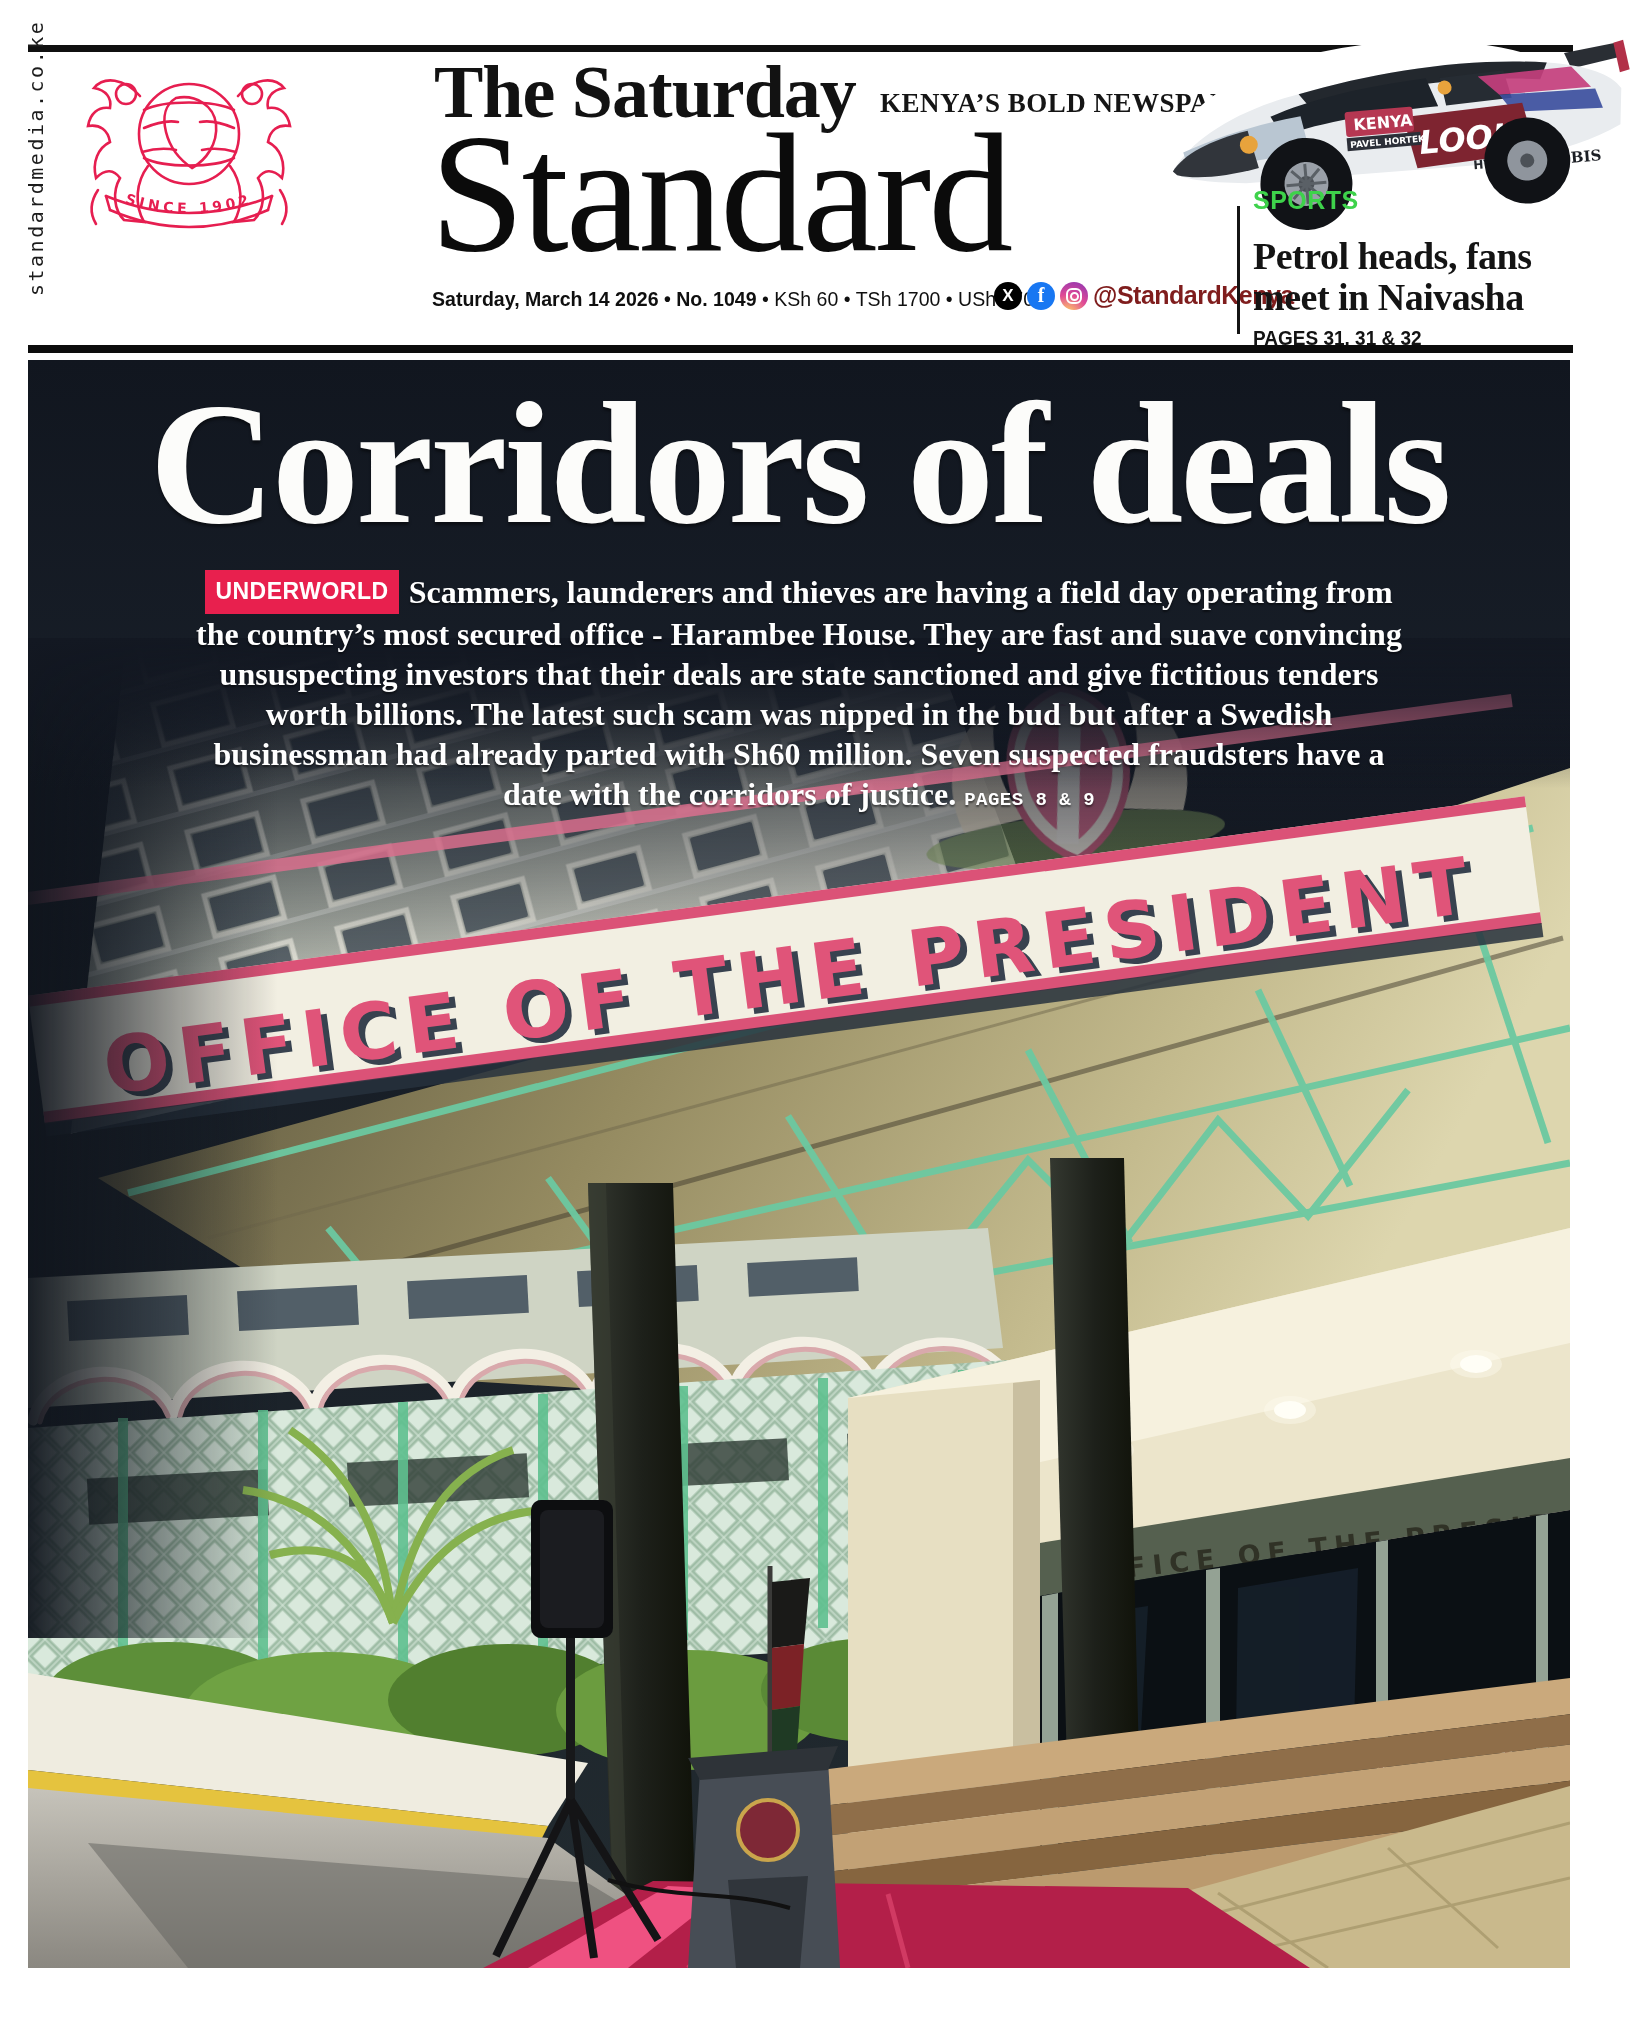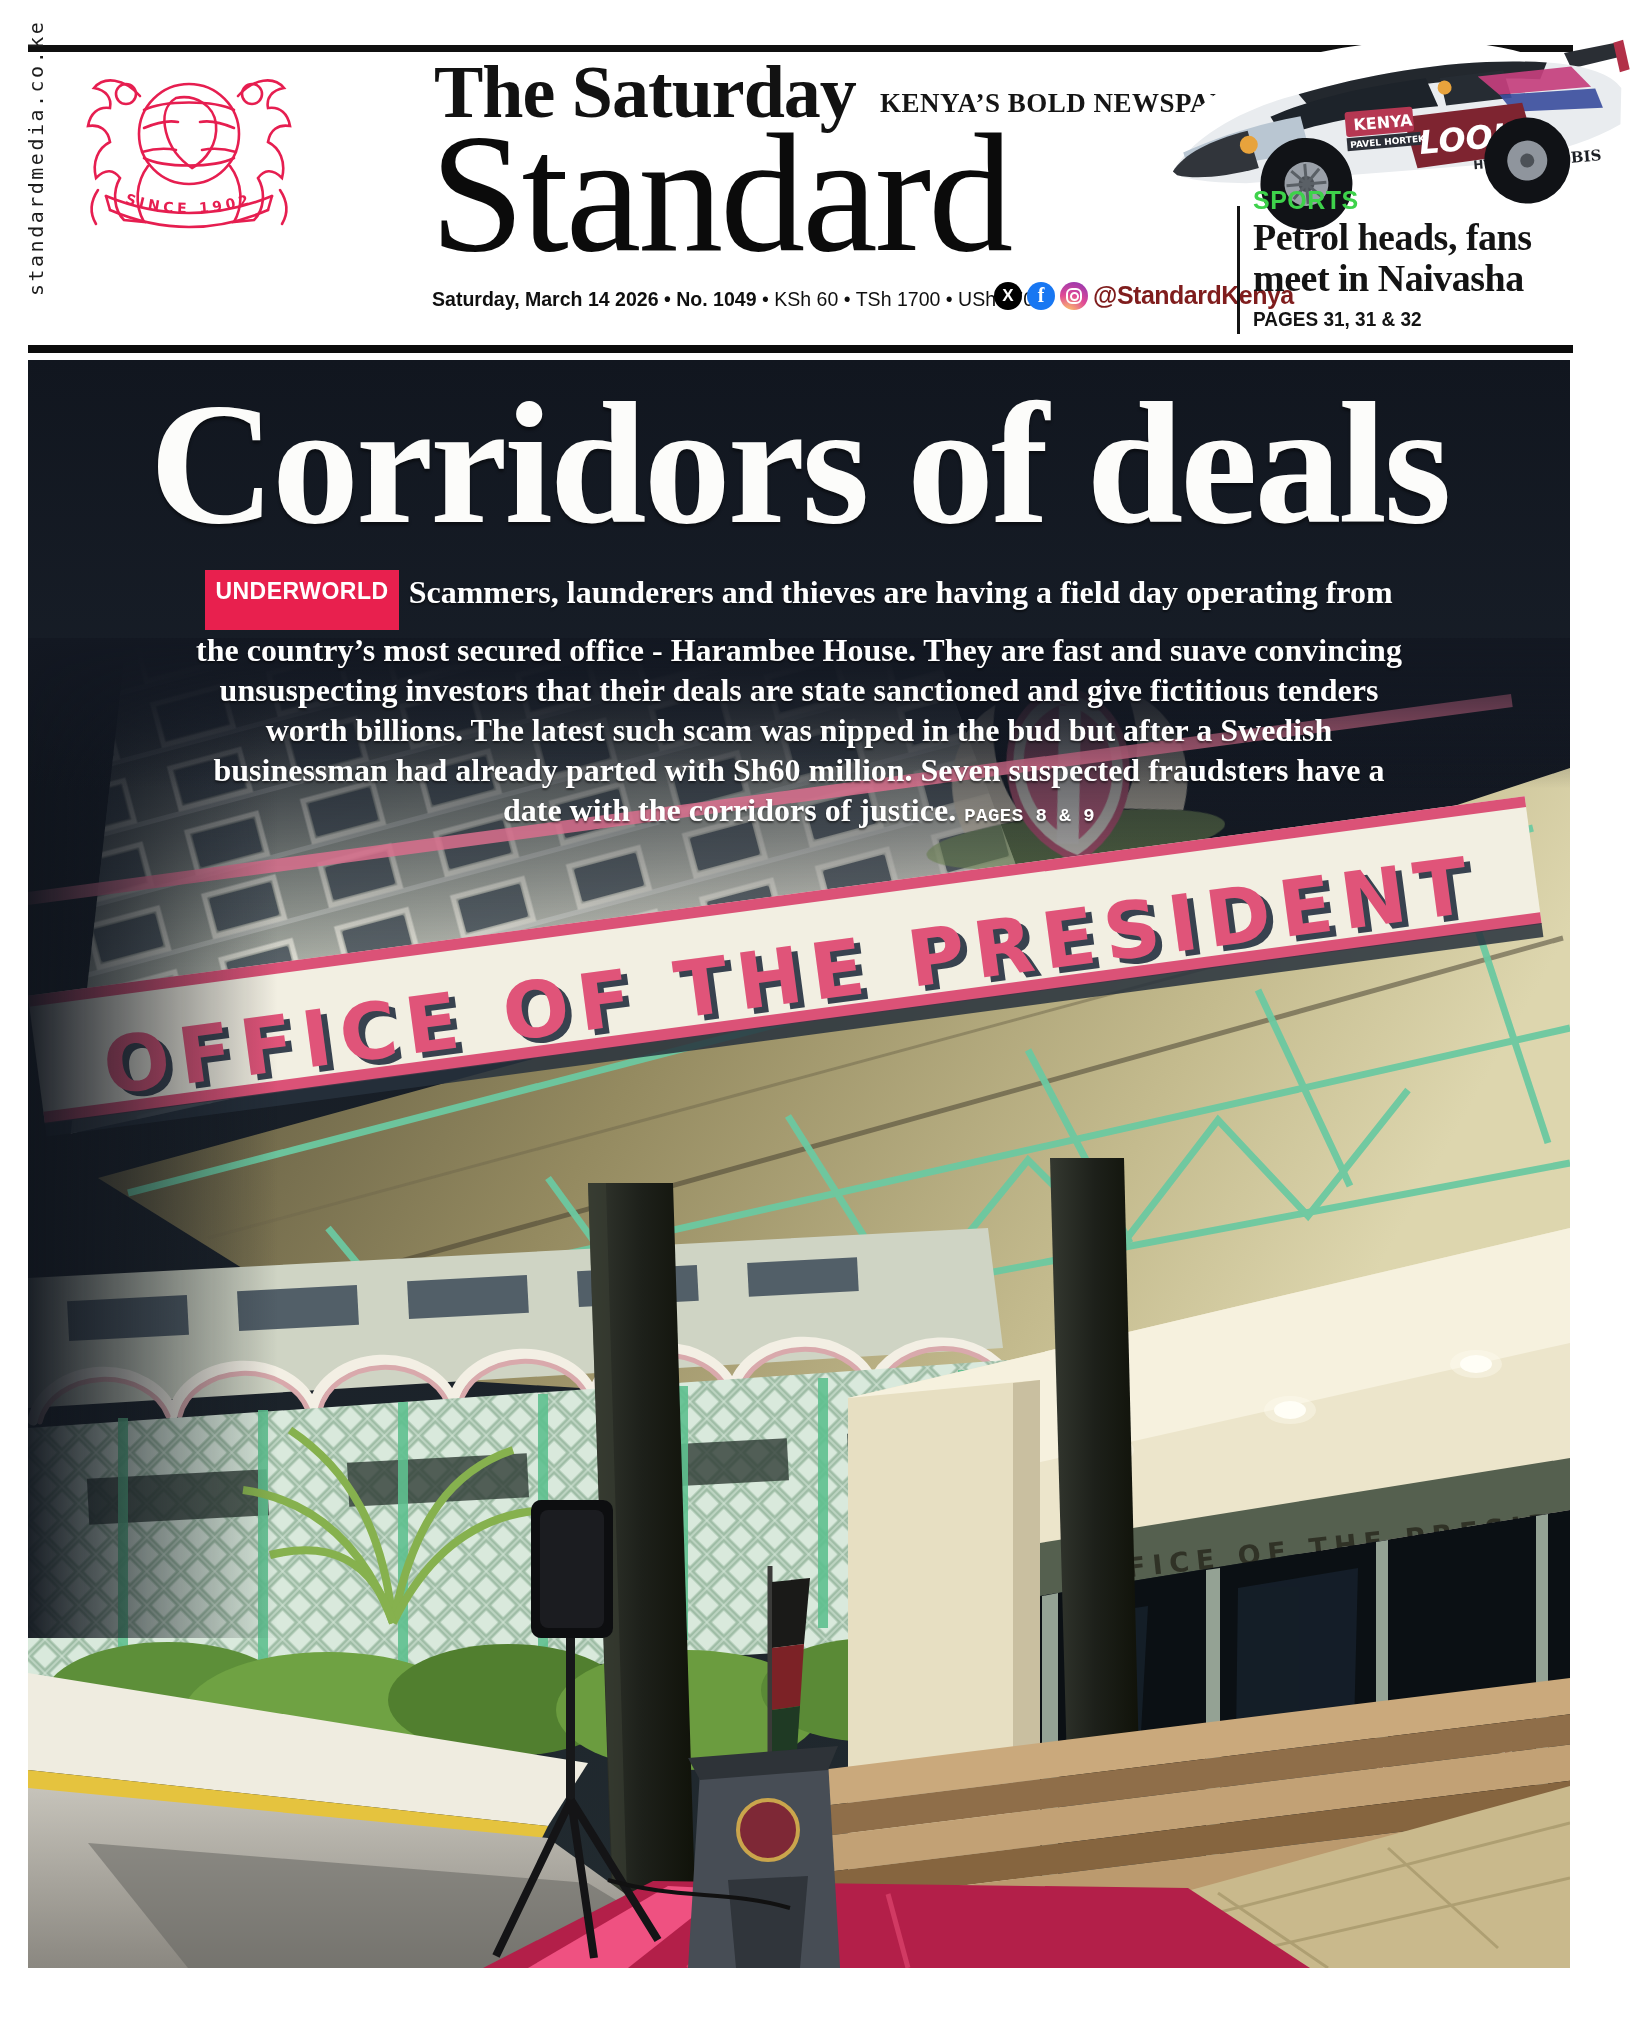--- a/index.html
+++ b/index.html
@@ -33,7 +33,7 @@
   .sports{position:absolute;left:1253px;top:186px;width:310px;}
   .sports-kicker{color:#3ed24b;font-weight:700;font-size:25px;letter-spacing:.5px;}
   .sports-headline{font-family:"Liberation Serif",serif;font-weight:700;font-size:38px;line-height:41px;
-        color:#141414;margin-top:2px;letter-spacing:-.5px;}
+        color:#141414;margin-top:21px;letter-spacing:-.5px;}
   .sports-pages{font-weight:700;font-size:20px;color:#131313;margin-top:9px;transform:scaleX(.95);transform-origin:0 0;}
   .car{position:absolute;left:1152px;top:24px;width:486px;height:210px;}
   .main-rule{position:absolute;left:28px;top:345px;width:1545px;height:8px;background:#0c0c0c;}

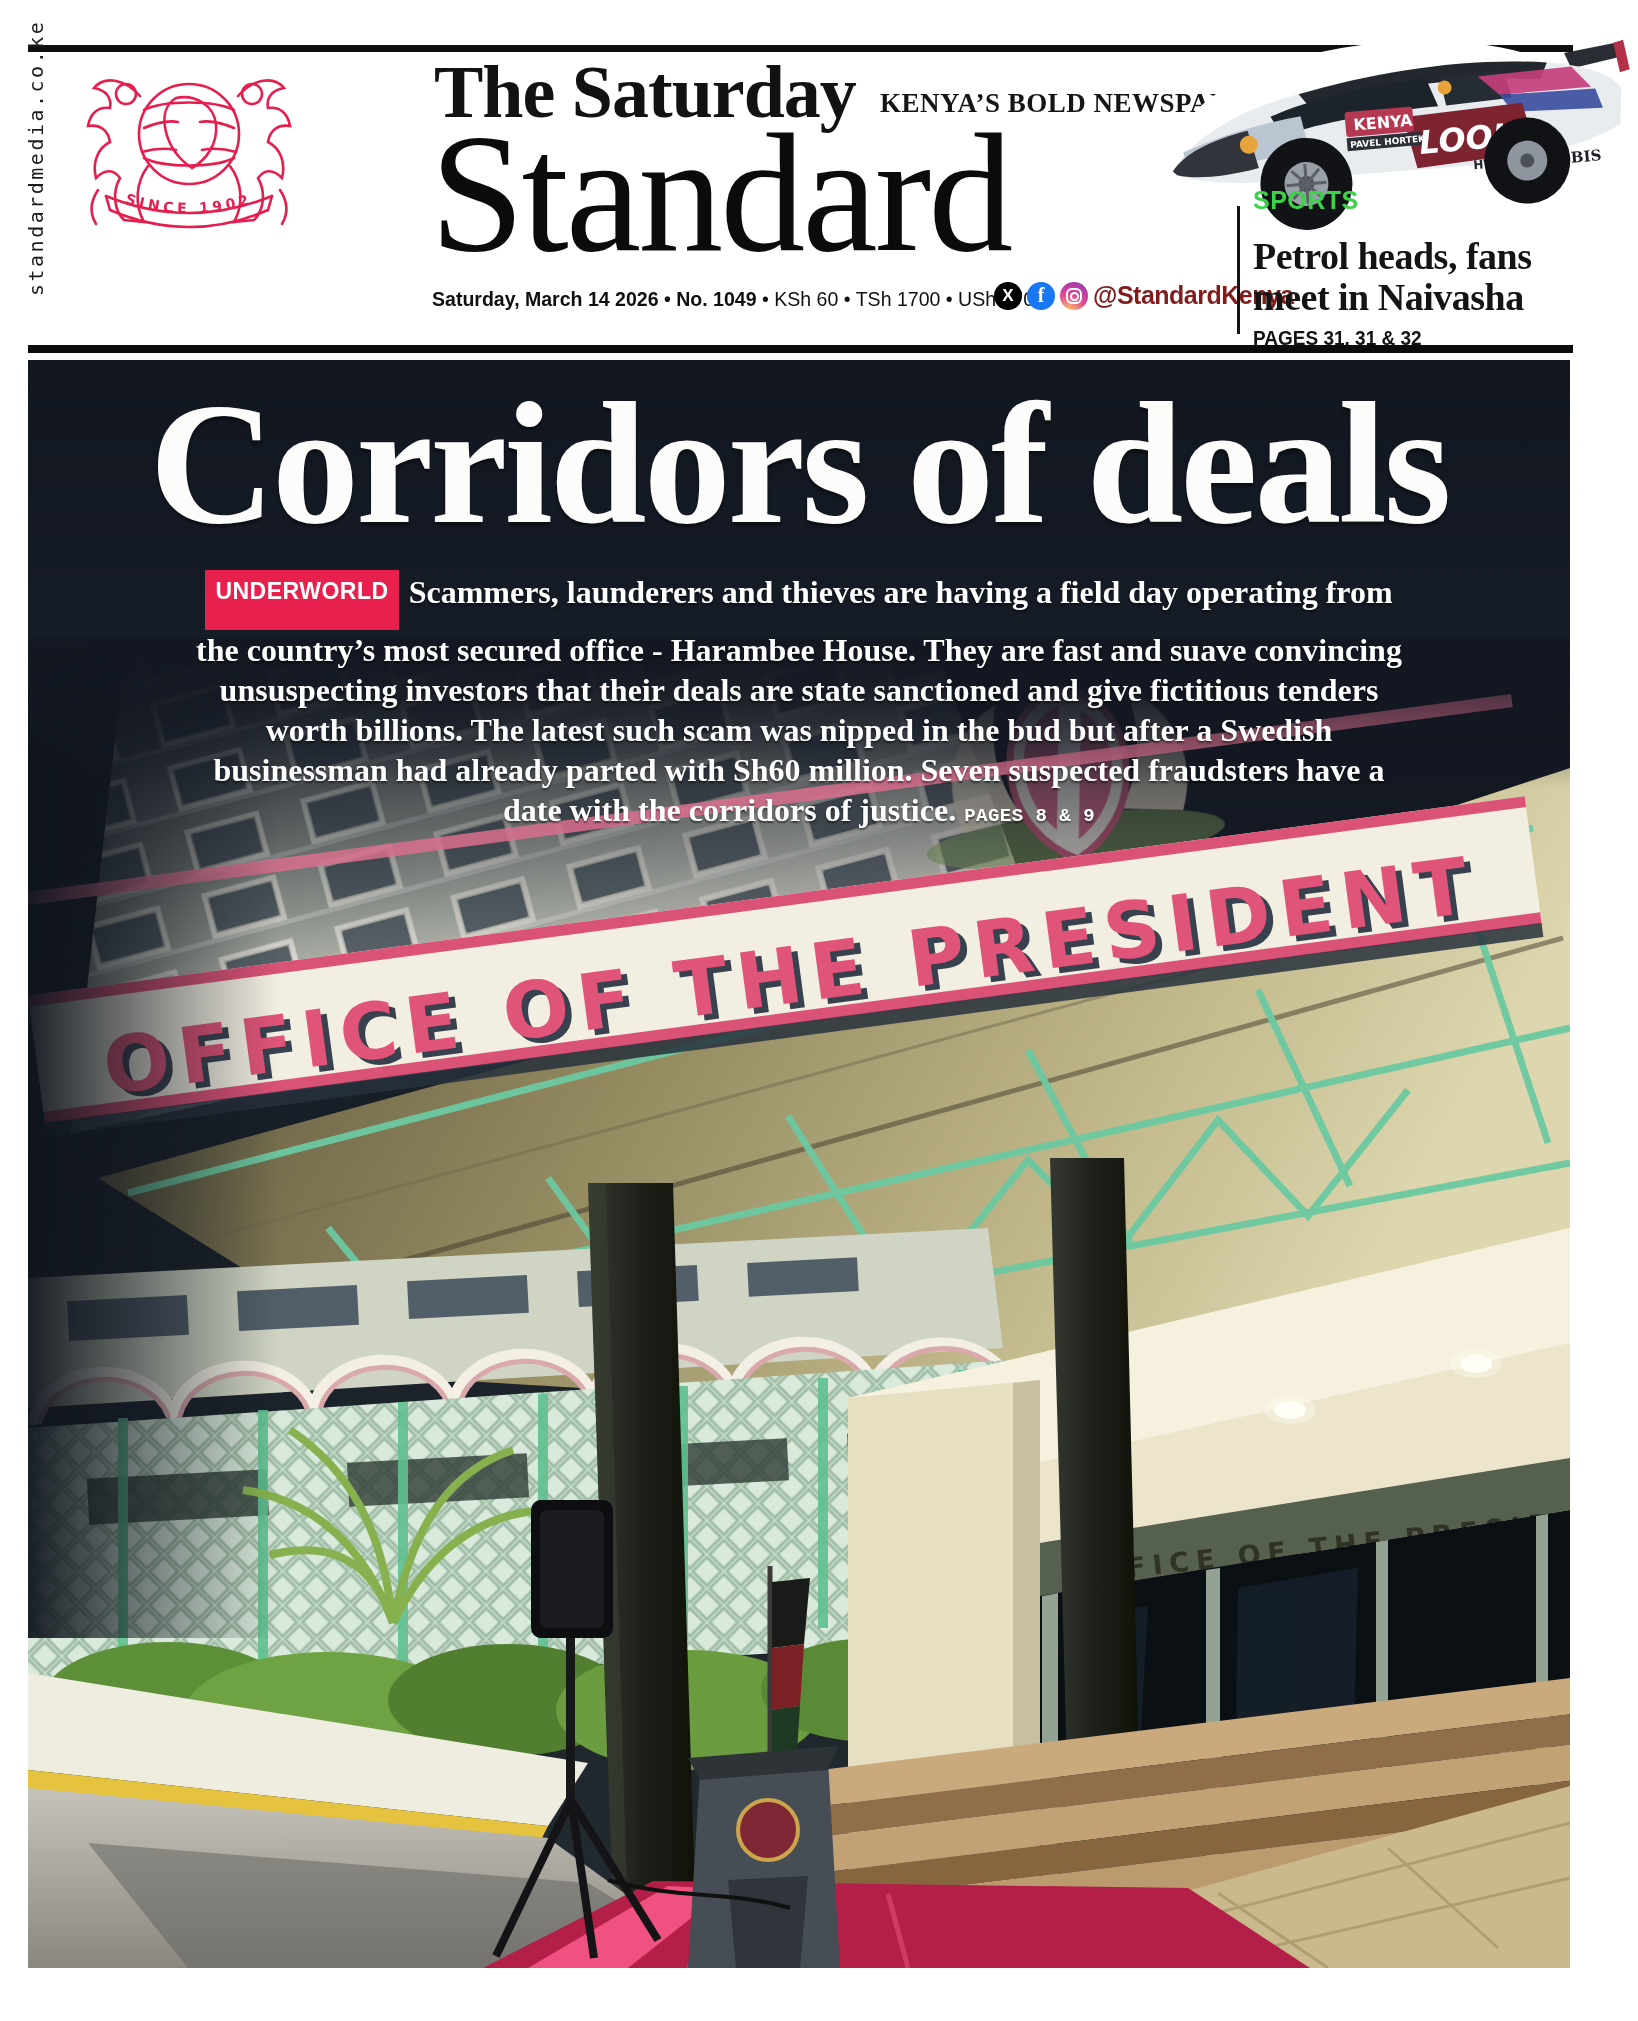--- a/index.html
+++ b/index.html
@@ -49,7 +49,7 @@
         font-family:"Liberation Serif",serif;font-weight:700;font-size:32px;line-height:40px;color:#ffffff;
         text-shadow:0 2px 2px rgba(0,0,0,.5);}
   .kicker{display:inline-block;background:#e8204e;color:#fff;font-family:"Liberation Sans",sans-serif;
-        font-size:23px;font-weight:700;letter-spacing:.5px;padding:1px 10px 19px;margin-right:10px;
+        font-size:23px;font-weight:700;letter-spacing:.5px;padding:1px 10px 3px;margin-right:10px;
         vertical-align:4px;text-shadow:none;}
   .pages-ref{font-family:Liberation Mono, monospace;font-size:19px;font-weight:700;letter-spacing:.5px;}
 

